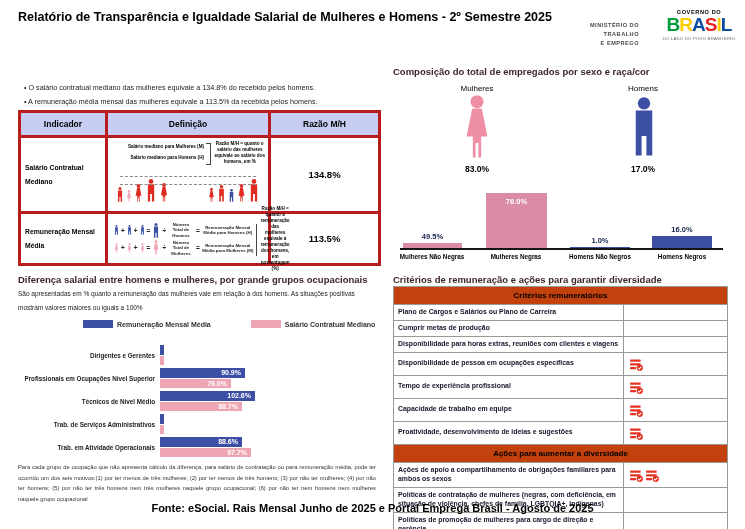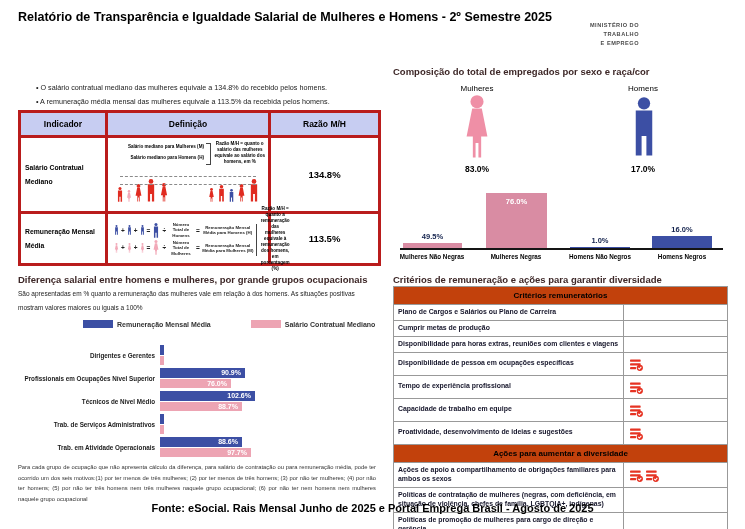--- a/index.html
+++ b/index.html
@@ -92,6 +92,11 @@
     <div>MINISTÉRIO DO</div>
     <div>TRABALHO</div>
     <div>E EMPREGO</div>
+  </div>
+  <div class="govlogo">
+    <div class="gov-top">GOVERNO DO</div>
+    <div class="gov-brand" id="gov-brand"><span style="color: rgb(0, 156, 59);">B</span><span style="color: rgb(255, 204, 0);">R</span><span style="color: rgb(11, 78, 162);">A</span><span style="color: rgb(229, 35, 34);">S</span><span style="color: rgb(255, 204, 0);">I</span><span style="color: rgb(11, 78, 162);">L</span></div>
+    <div class="gov-tag">DO LADO DO POVO BRASILEIRO</div>
   </div>
 
   <div class="bullets" id="bullets">

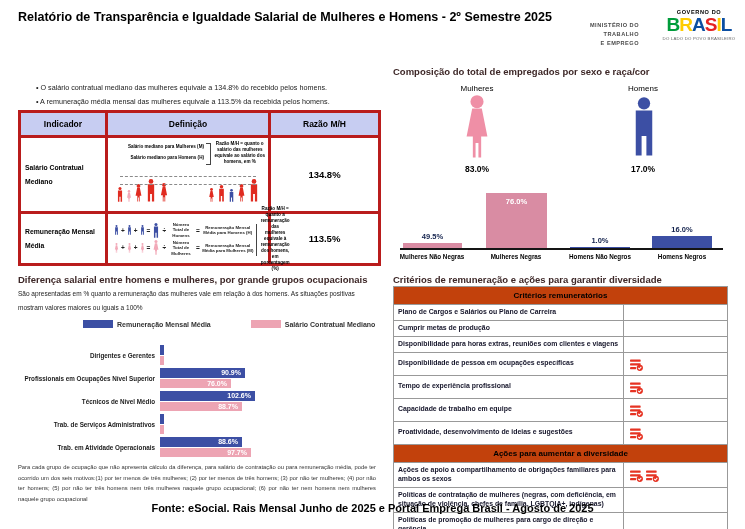--- a/index.html
+++ b/index.html
@@ -20,7 +20,7 @@
   .sec-title{position:absolute;font-size:9.5px;font-weight:bold;color:#3d2727;white-space:nowrap;}
 
   
-  .bullets{position:absolute;left:36px;top:81px;font-size:7.2px;color:#1a1a1a;line-height:2.0;}
+  .bullets{position:absolute;left:24px;top:81px;font-size:7.2px;color:#1a1a1a;line-height:2.0;}
 
   
   .ind-table{position:absolute;left:18px;top:110px;width:360px;border-collapse:collapse;table-layout:fixed;}

